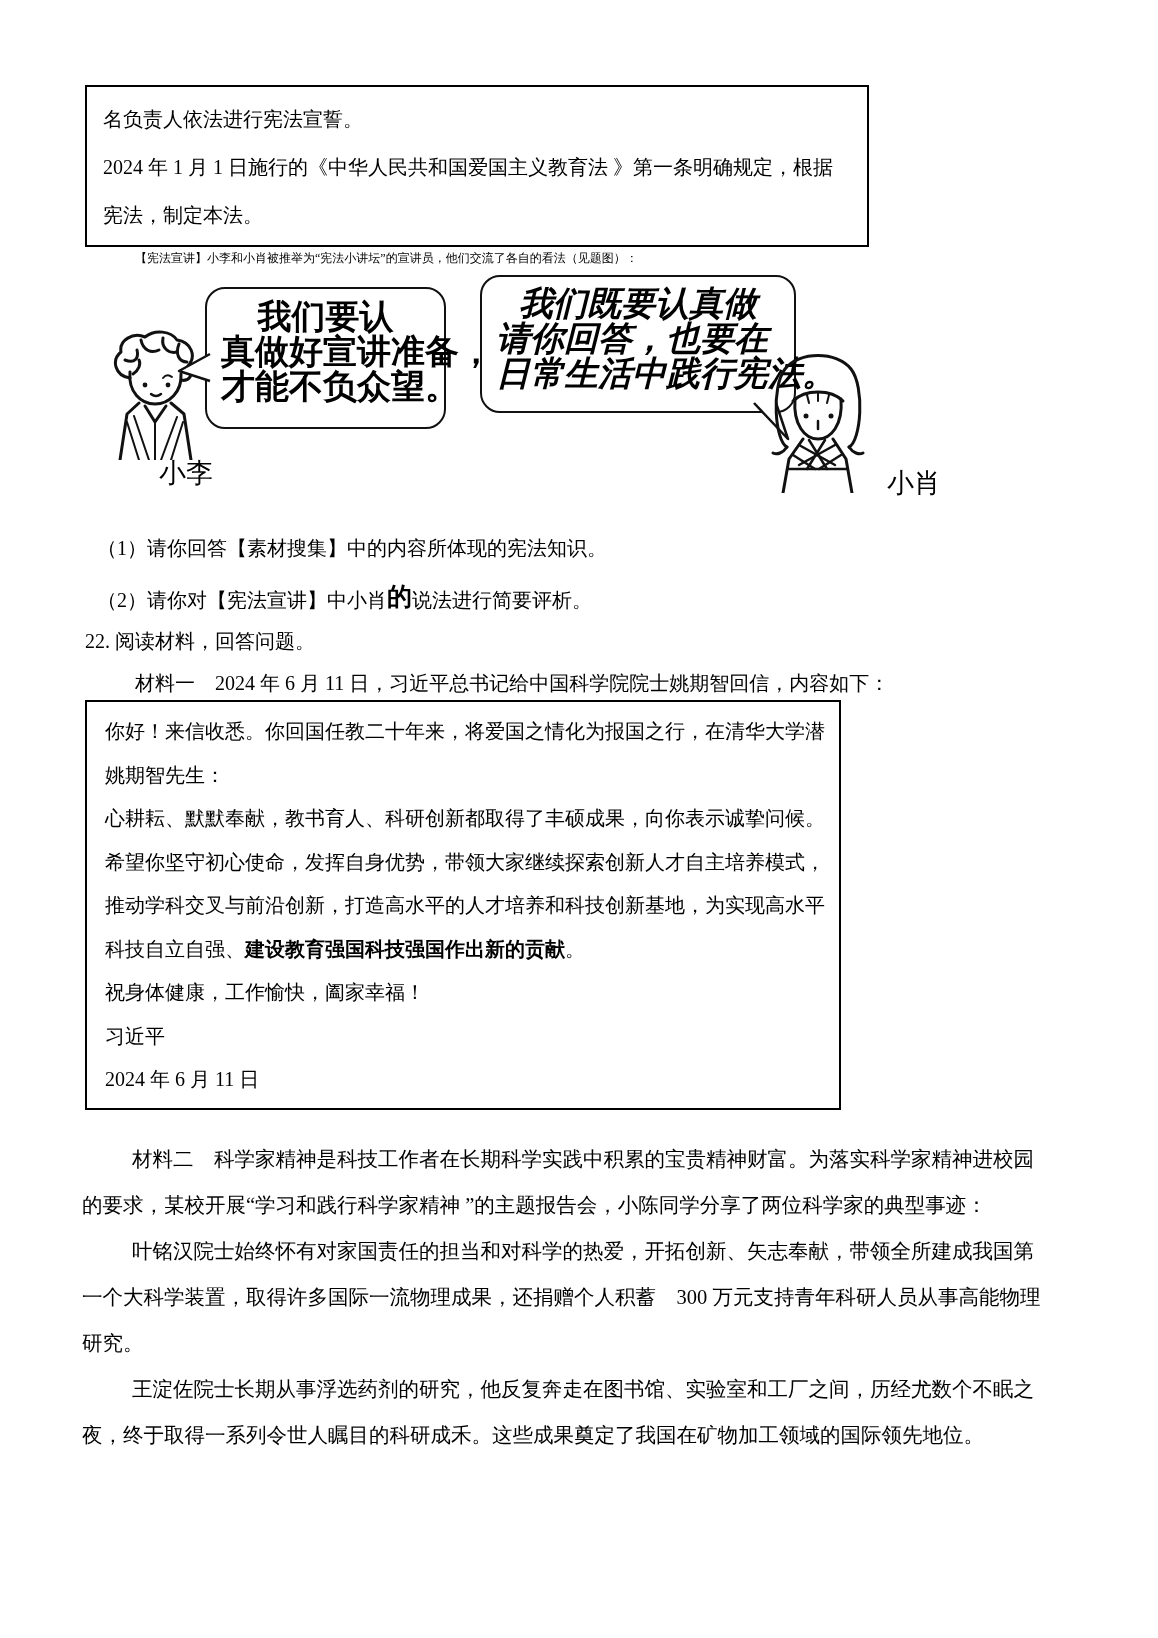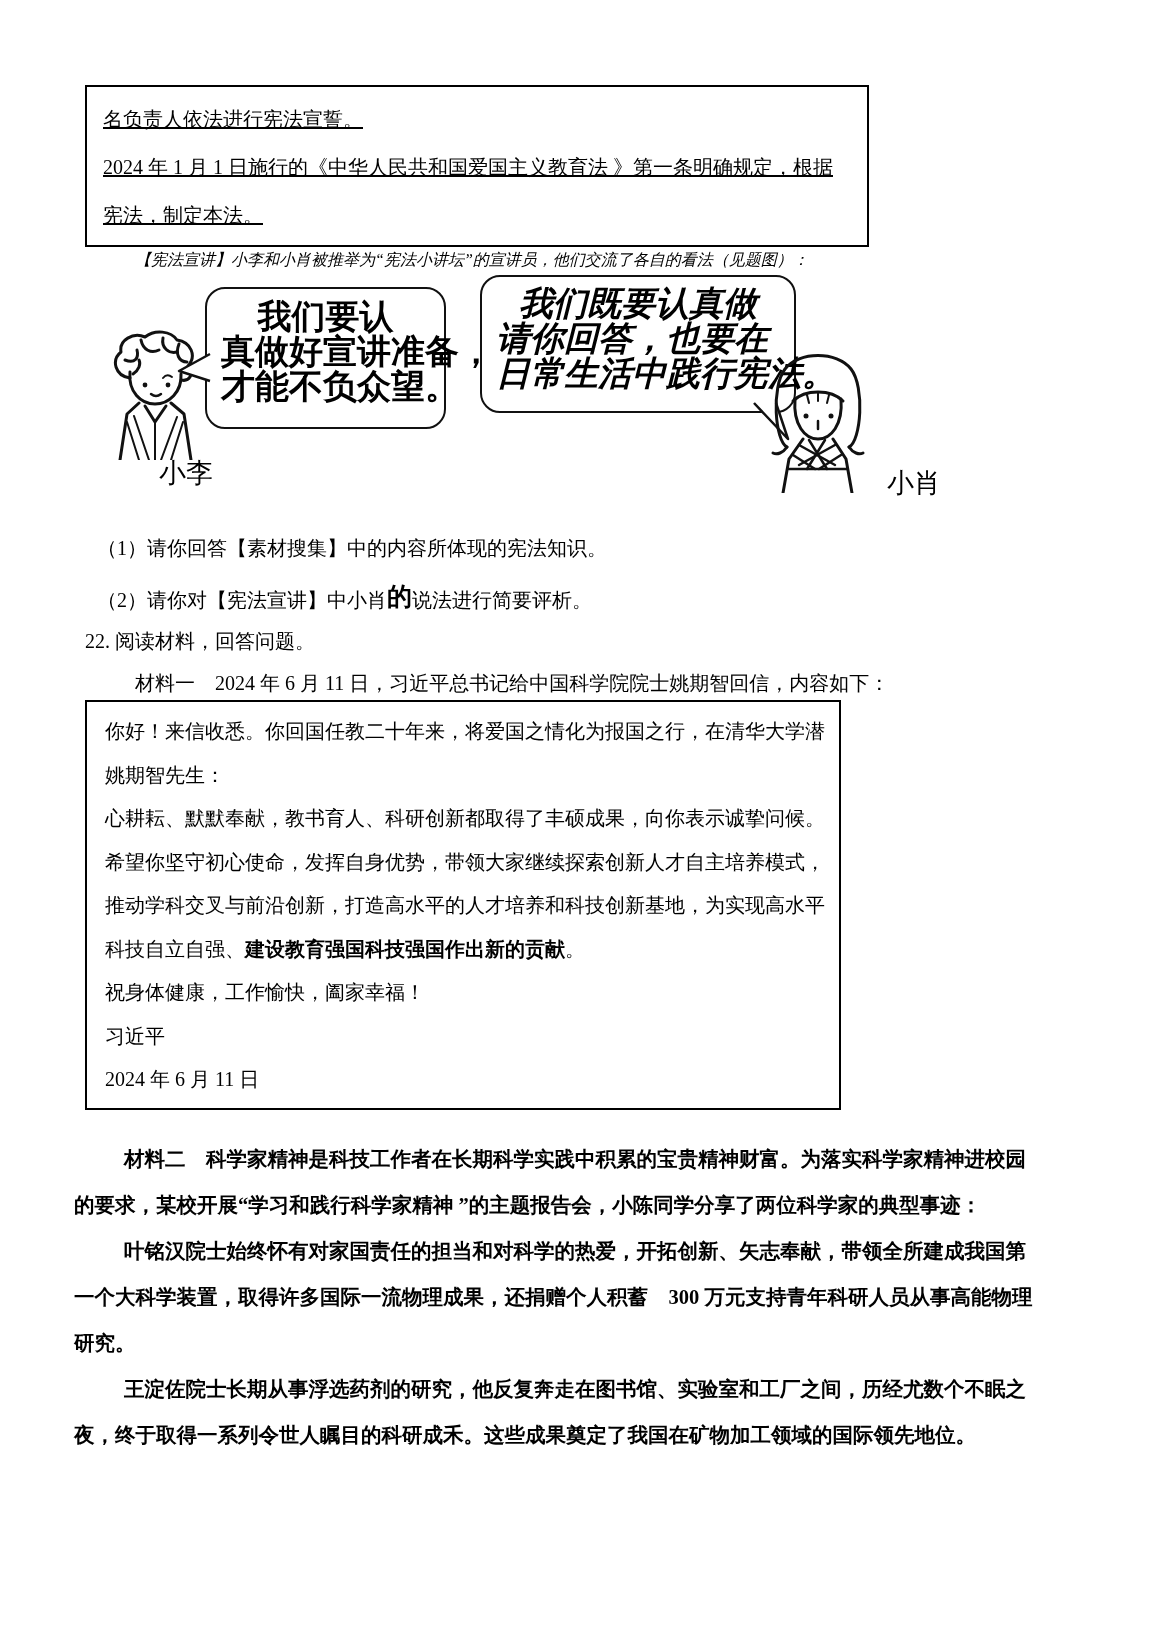--- a/index.html
+++ b/index.html
@@ -9,7 +9,7 @@
   .txt{font-size:16px;white-space:nowrap;font-style:italic;}
   .ind{text-indent:50px;}
   
-  .intro-box{left:85px;top:85px;width:748px;border:2px solid #000;padding:8px 16px 6px;text-decoration:underline;}
+  .intro-box{left:85px;top:85px;width:748px;border:2px solid #000;padding:8px 16px 6px;}
   .intro-box .line{line-height:48px;font-size:20px;white-space:nowrap;}
   
   .fig-area{left:85px;top:275px;width:1005px;height:238px;}

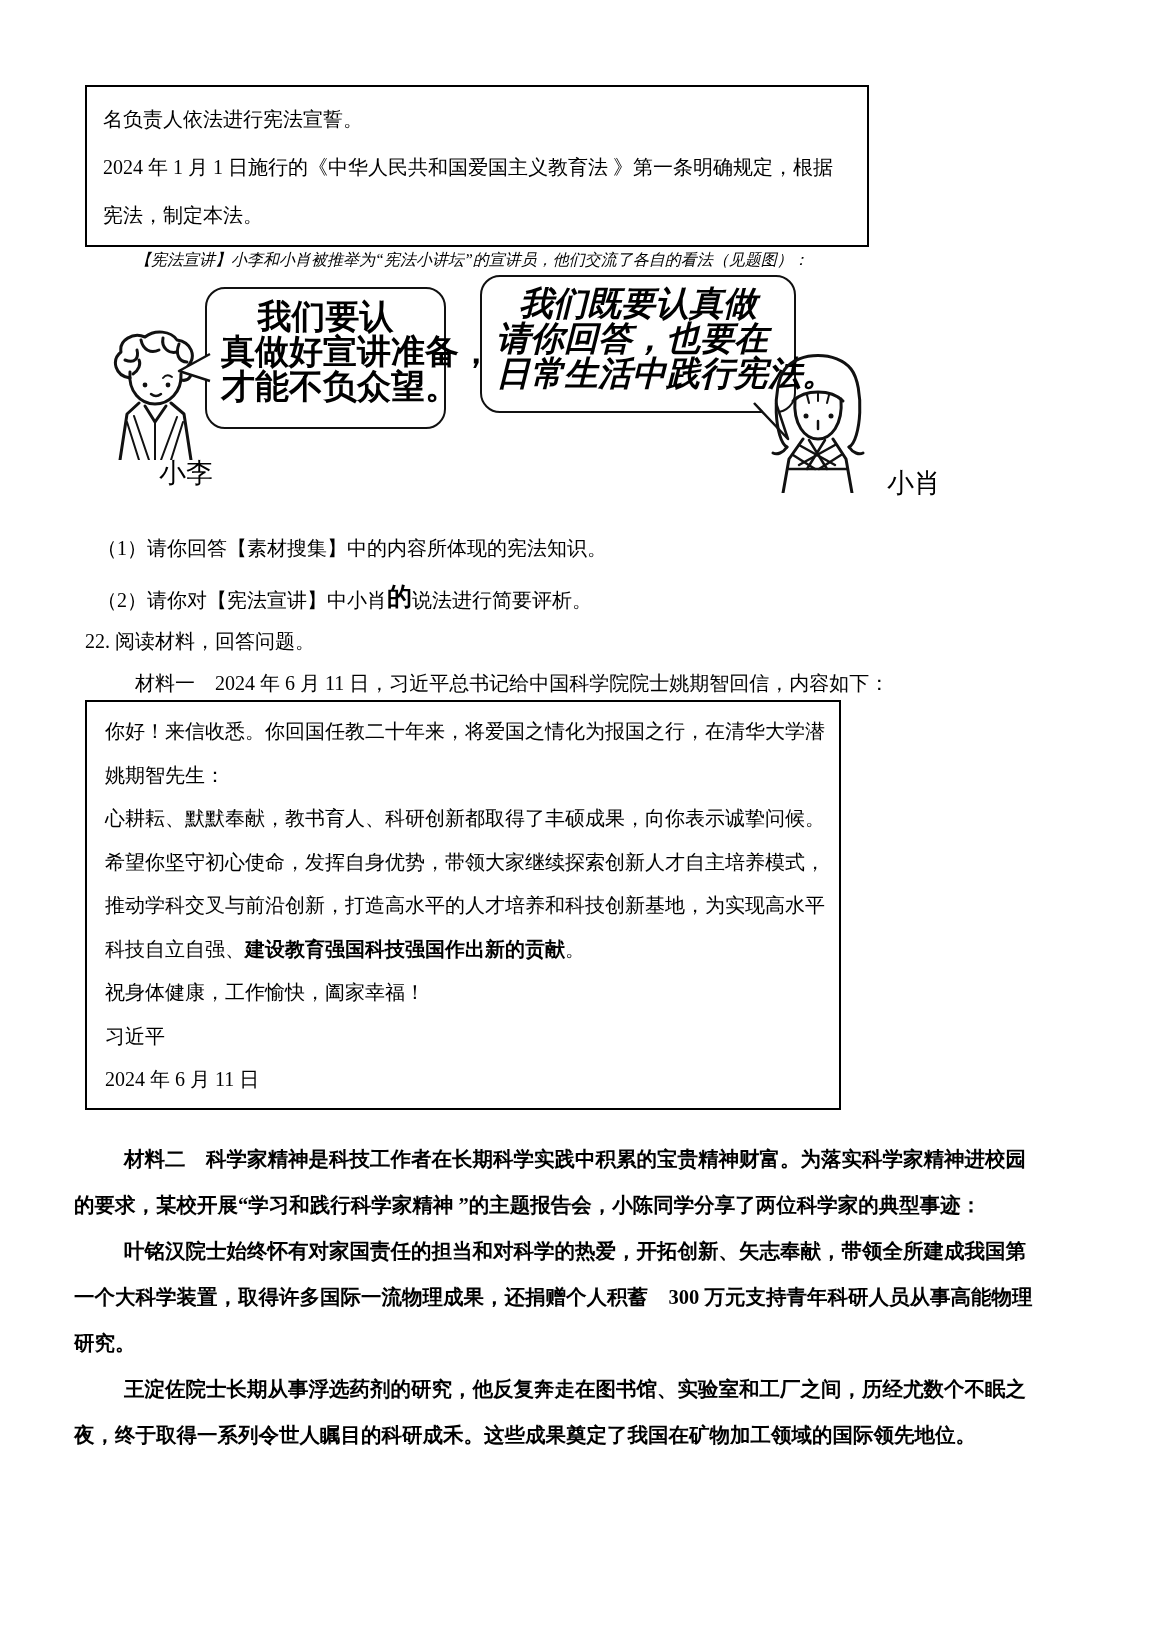--- a/index.html
+++ b/index.html
@@ -6,7 +6,7 @@
   .page{position:relative;width:1158px;height:1638px;background:#ffffff;
         font-family:"Liberation Serif","DejaVu Serif",serif;color:#000;overflow:hidden;}
   .abs{position:absolute;}
-  .txt{font-size:16px;white-space:nowrap;font-style:italic;}
+  .txt{font-size:12px;white-space:nowrap;}
   .ind{text-indent:50px;}
   
   .intro-box{left:85px;top:85px;width:748px;border:2px solid #000;padding:8px 16px 6px;}

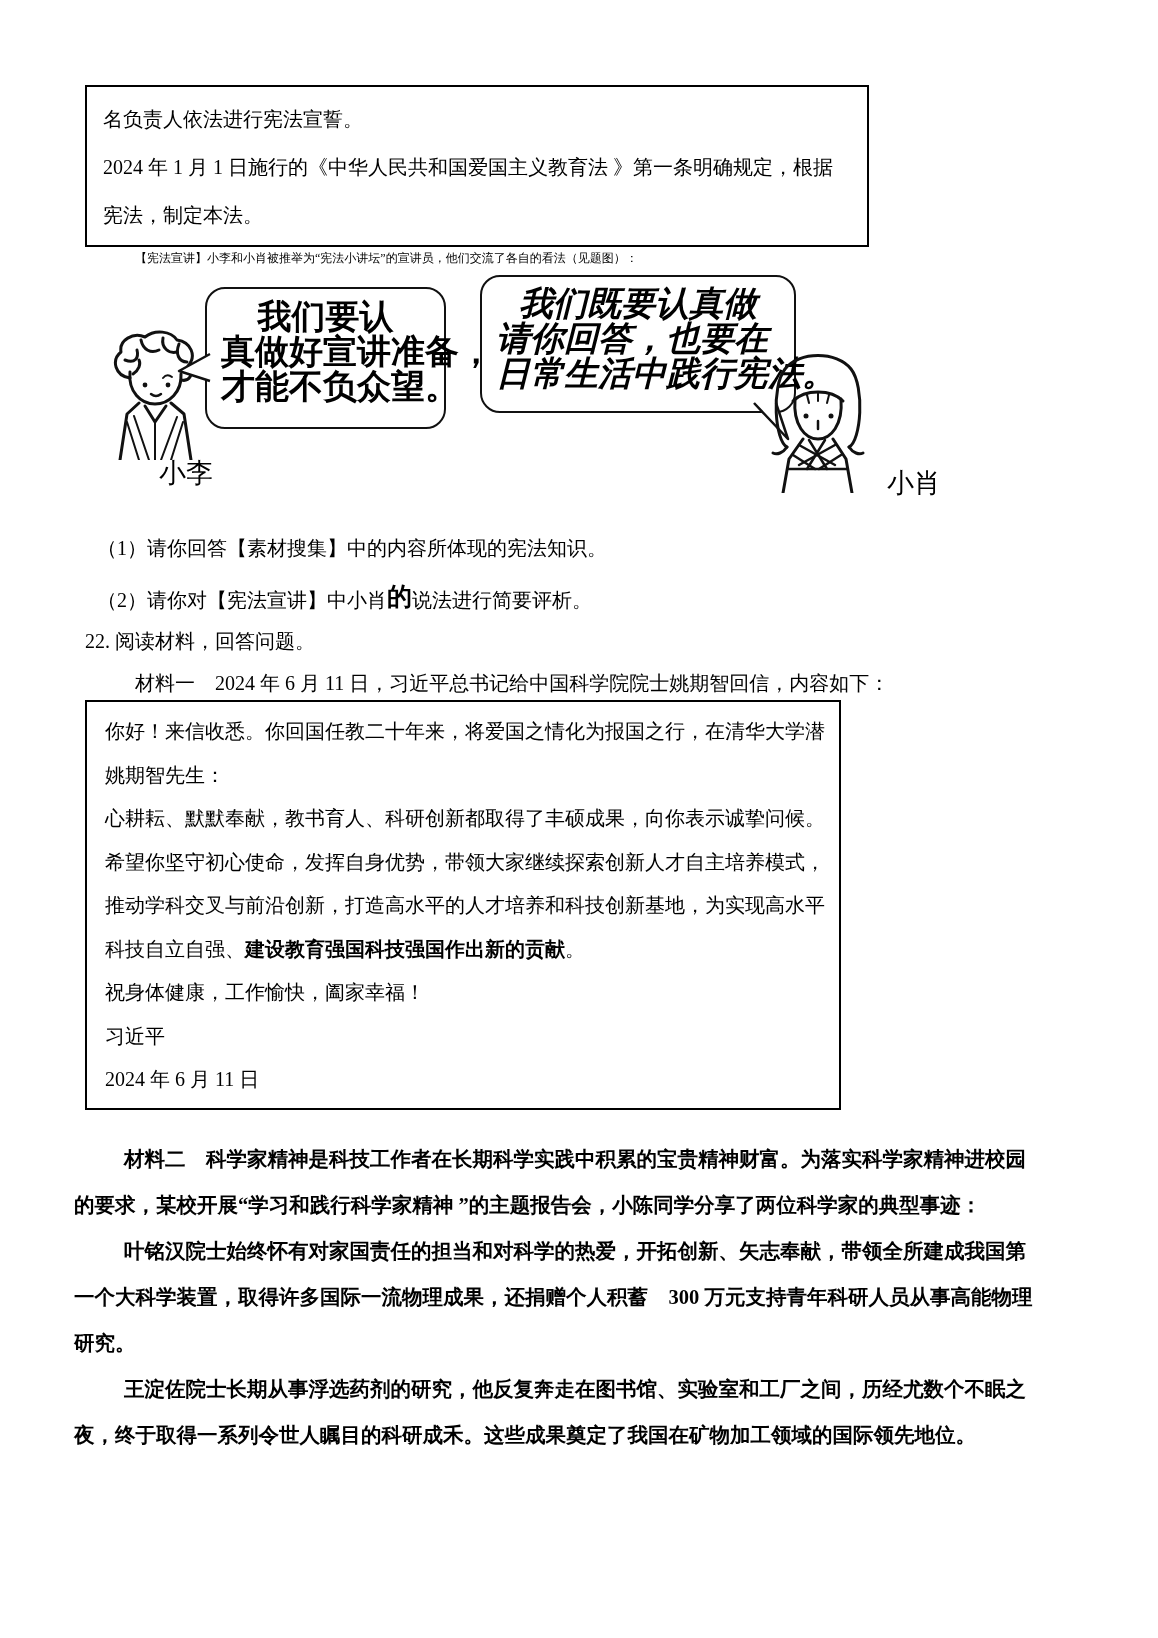--- a/index.html
+++ b/index.html
@@ -28,7 +28,7 @@
   .letter-box{left:85px;top:700px;width:712px;border:2px solid #000;padding:8px 22px 6px 18px;}
   .letter-box .line{line-height:43.5px;font-size:20px;white-space:nowrap;}
   
-  .m2{left:74px;top:1136px;width:1005px;font-weight:bold;}
+  .m2{left:82px;top:1136px;width:1005px;}
   .m2 .line{line-height:46px;font-size:20.5px;white-space:nowrap;}
 </style>
 </head>

